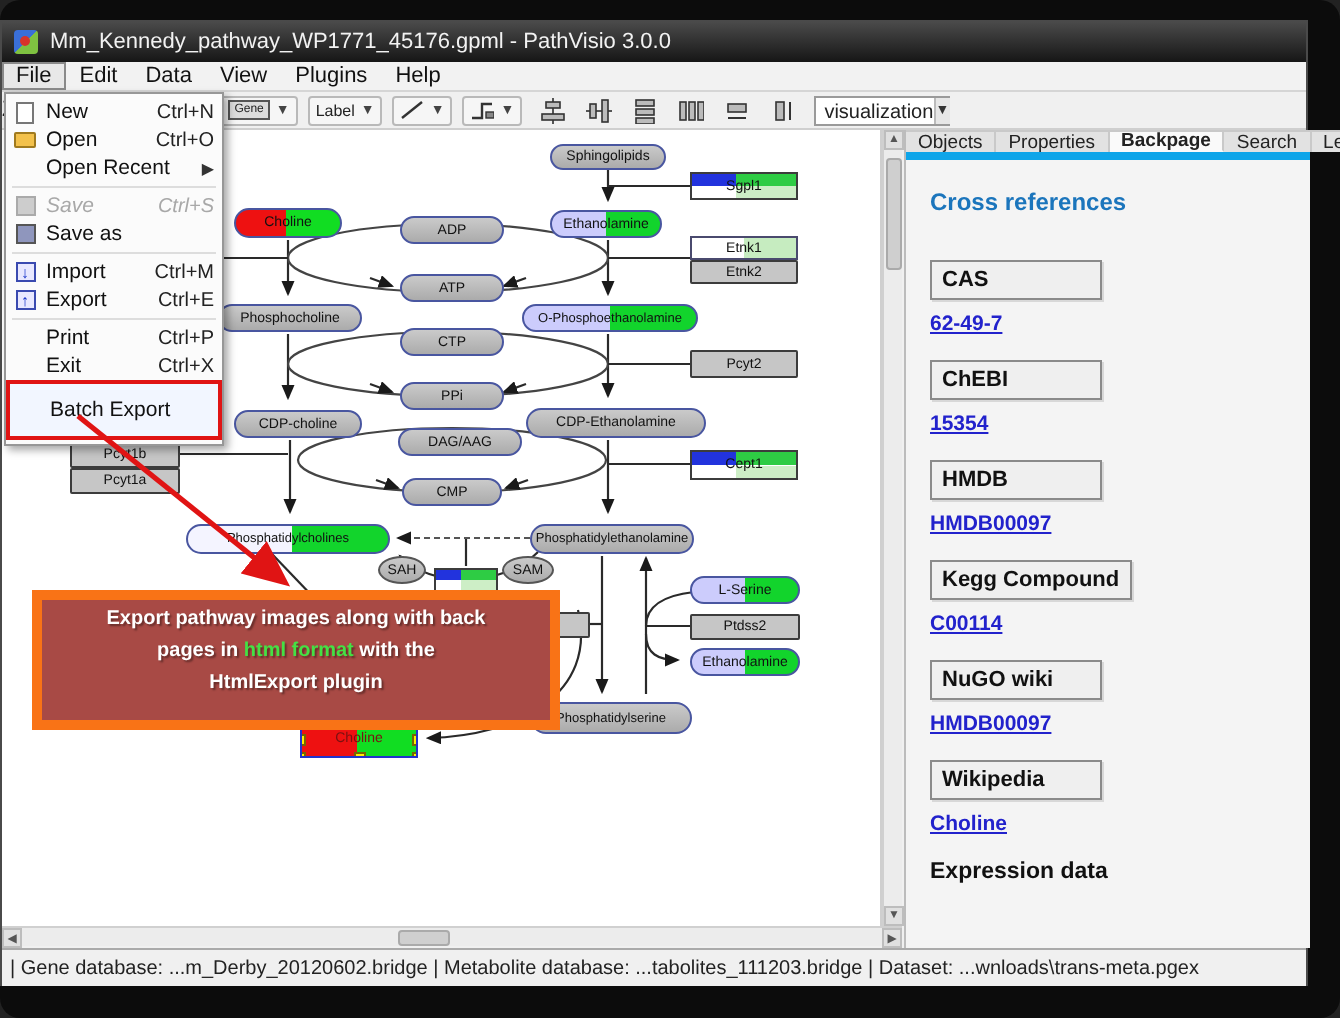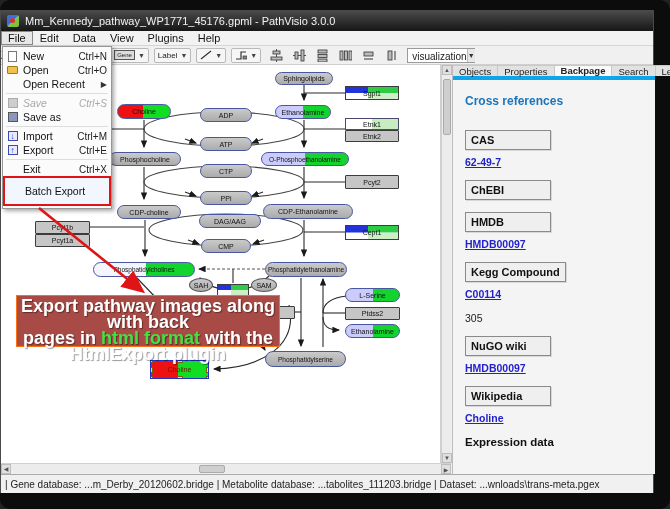--- a/index.html
+++ b/index.html
@@ -373,6 +373,11 @@
       <div class="msep"></div>
       <div class="mi">
         <span class="ic"></span>
+        <span class="lbl">Print</span>
+        <span class="sc">Ctrl+P</span>
+      </div>
+      <div class="mi">
+        <span class="ic"></span>
         <span class="lbl">Exit</span>
         <span class="sc">Ctrl+X</span>
       </div>

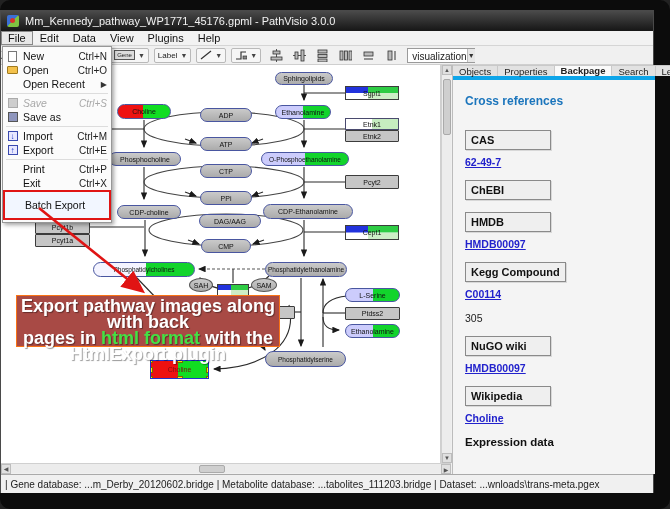--- a/index.html
+++ b/index.html
@@ -292,6 +292,7 @@
         </div>
         <div class="xsec">
           <div class="xbox">ChEBI</div>
+          <a class="xlink" href="#">15354</a>
         </div>
         <div class="xsec">
           <div class="xbox">HMDB</div>

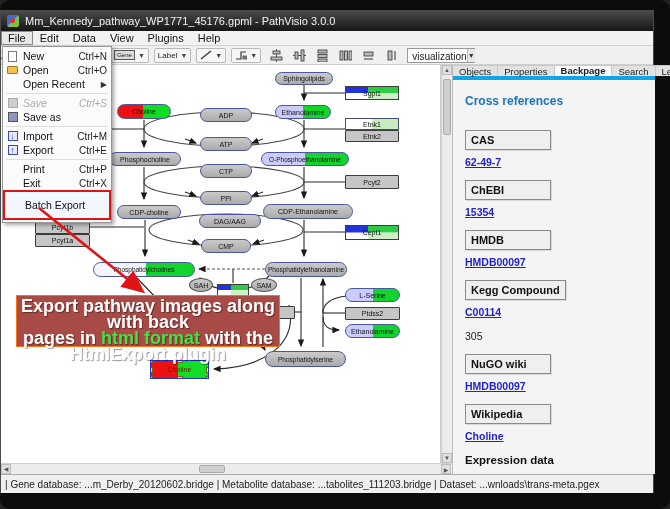--- a/index.html
+++ b/index.html
@@ -78,7 +78,7 @@
   .ic-port{width:10px;height:10px;background:#e8e8ff;border:1px solid #3a4ab0;color:#1733c9;font-size:8px;line-height:9px;text-align:center;font-weight:bold;}
   
   .overlay-svg{position:absolute;left:0;top:0;z-index:15;pointer-events:none;}
-  .callout{position:absolute;left:15px;top:284px;width:264px;height:52px;background:#a84a45;border:1px solid #f97316;z-index:14;color:#fff;font-weight:bold;font-size:18px;text-align:center;line-height:16px;padding-top:2px;text-shadow:1px 1px 1px rgba(0,0,0,.4);}
+  .callout{position:absolute;left:15px;top:284px;width:264px;height:70px;background:#a84a45;border:5px solid #f97316;z-index:14;color:#fff;font-weight:bold;font-size:10px;text-align:center;line-height:16px;padding-top:2px;text-shadow:1px 1px 1px rgba(0,0,0,.4);}
   .callout .hl{color:#44e144;}
 </style>
 </head>

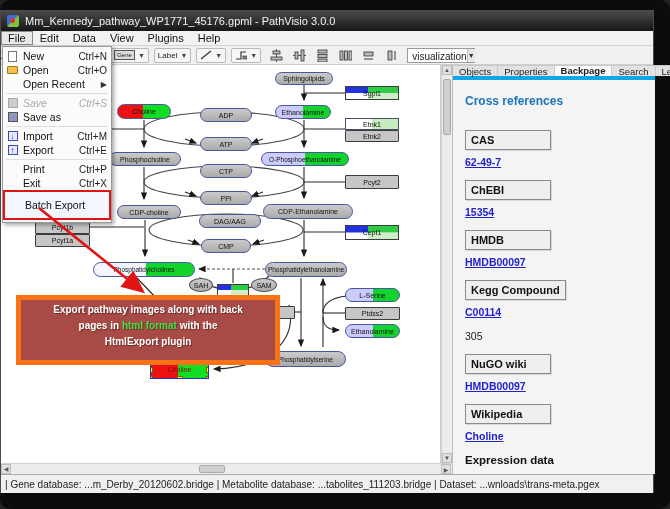--- a/index.html
+++ b/index.html
@@ -303,7 +303,6 @@
           <a class="xlink" href="#">C00114</a>
         </div>
         <div class="xsec">
-          <span class="xplain">305</span>
         </div>
         <div class="xsec">
           <div class="xbox">NuGO wiki</div>

